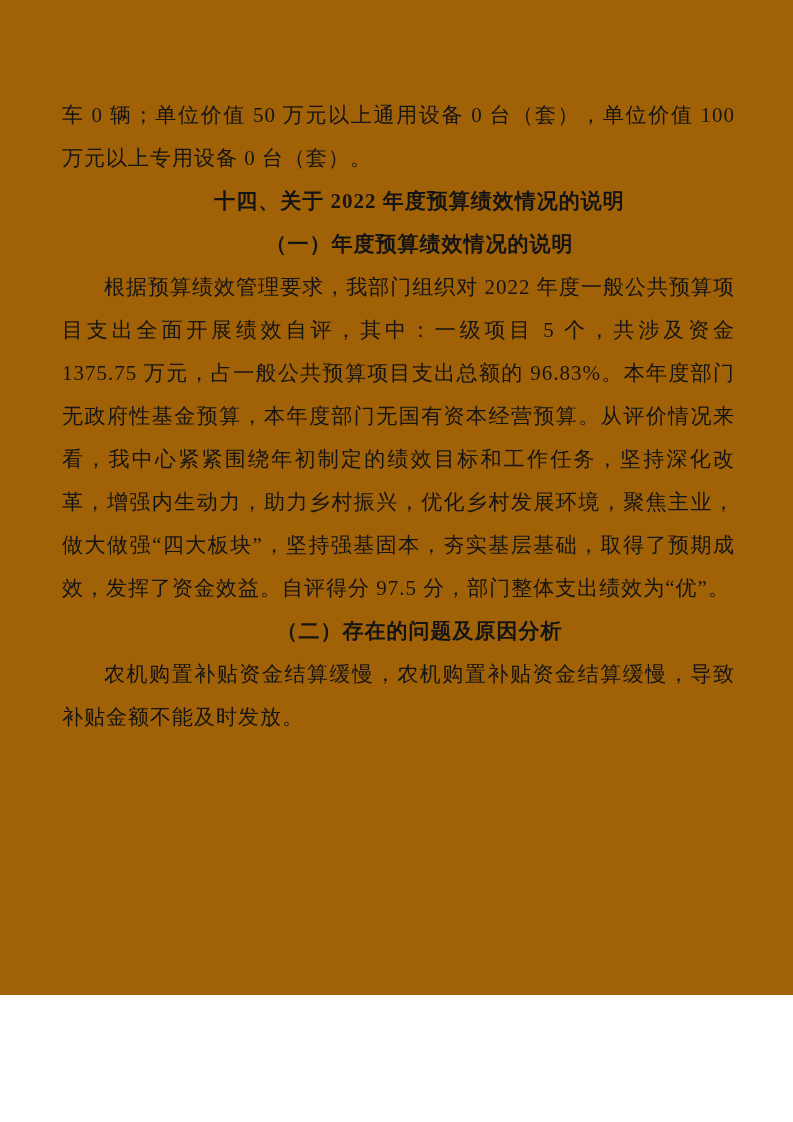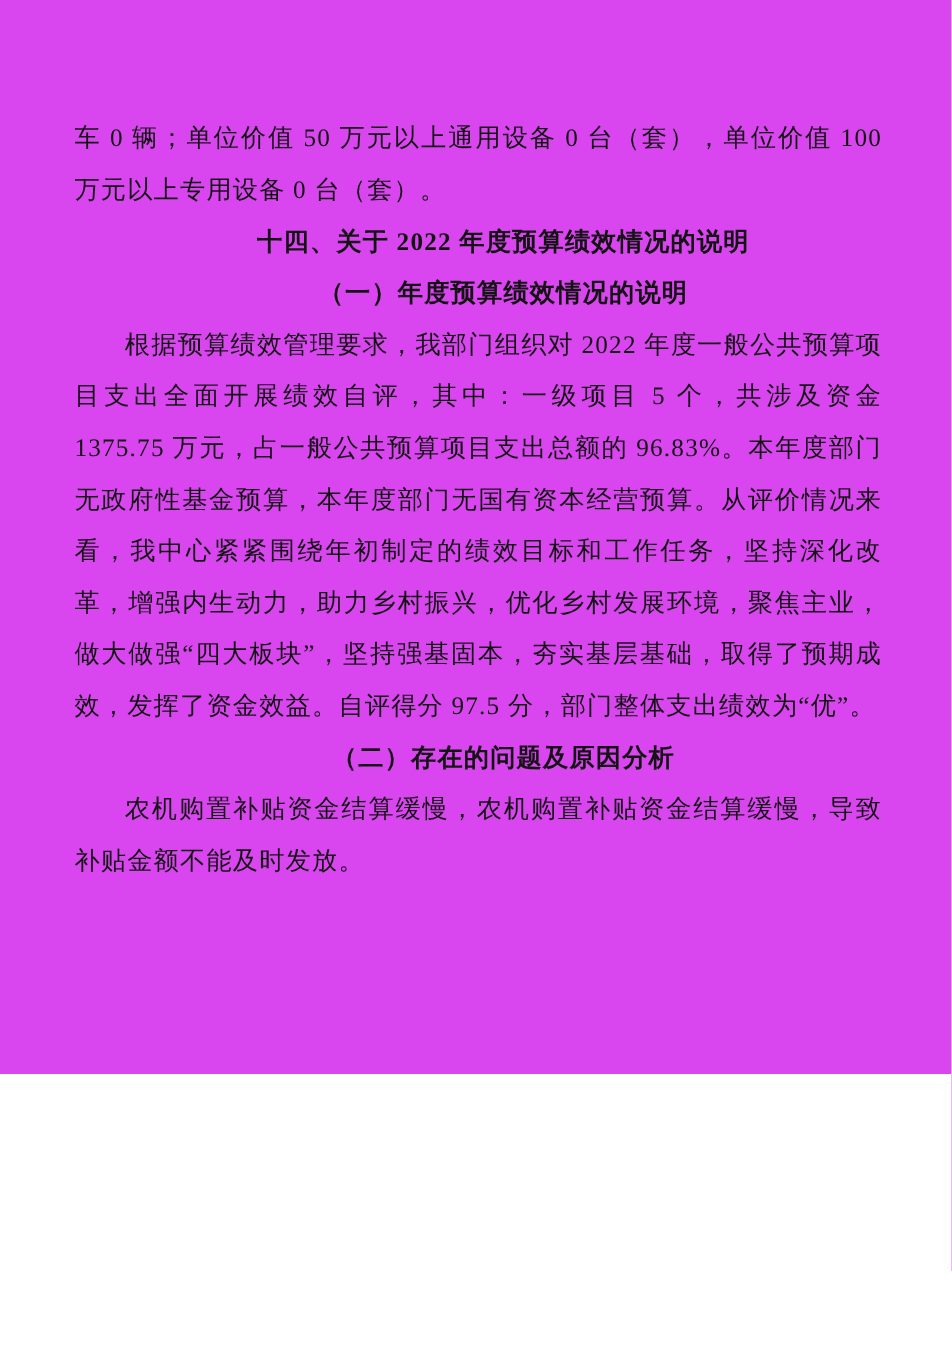--- a/index.html
+++ b/index.html
@@ -10,8 +10,8 @@
   .page {
     position: relative;
     width: 793px;
-    height: 895px;
-    background: #d946ef;
+    height: 995px;
+    background: #a16207;
     overflow: hidden;
     font-family: "Liberation Serif", "DejaVu Serif", serif;
     color: #141414;

